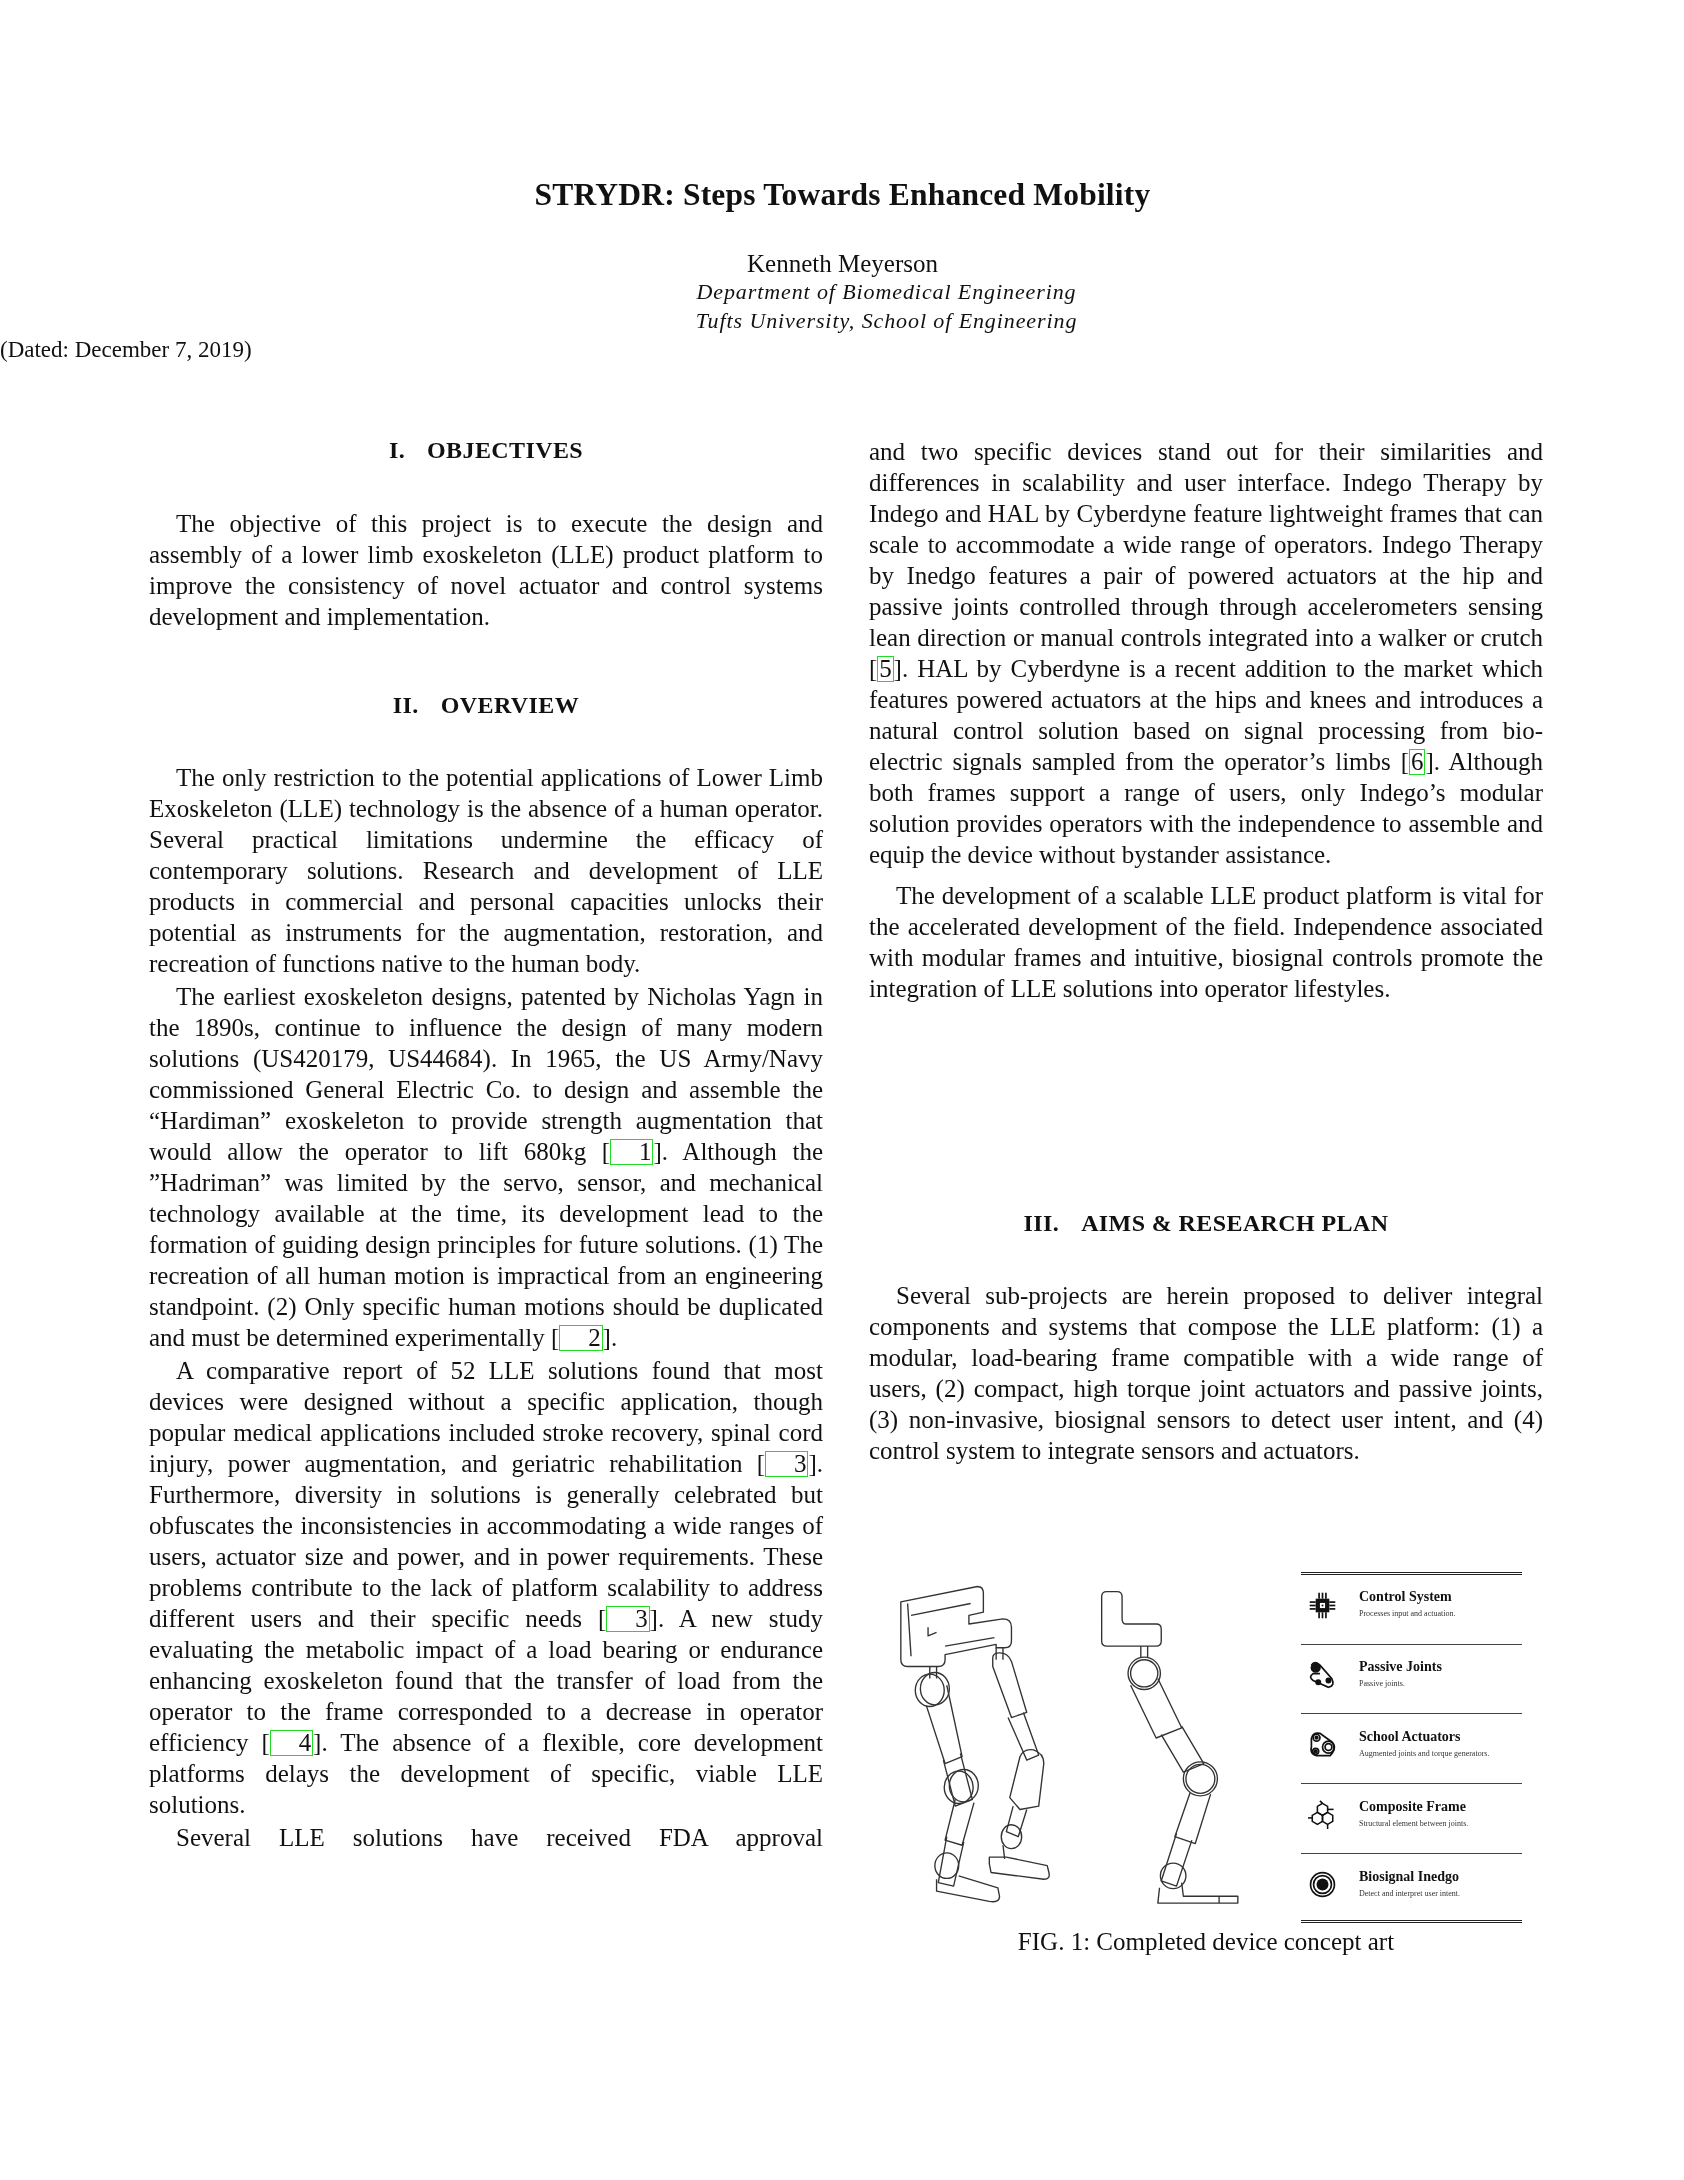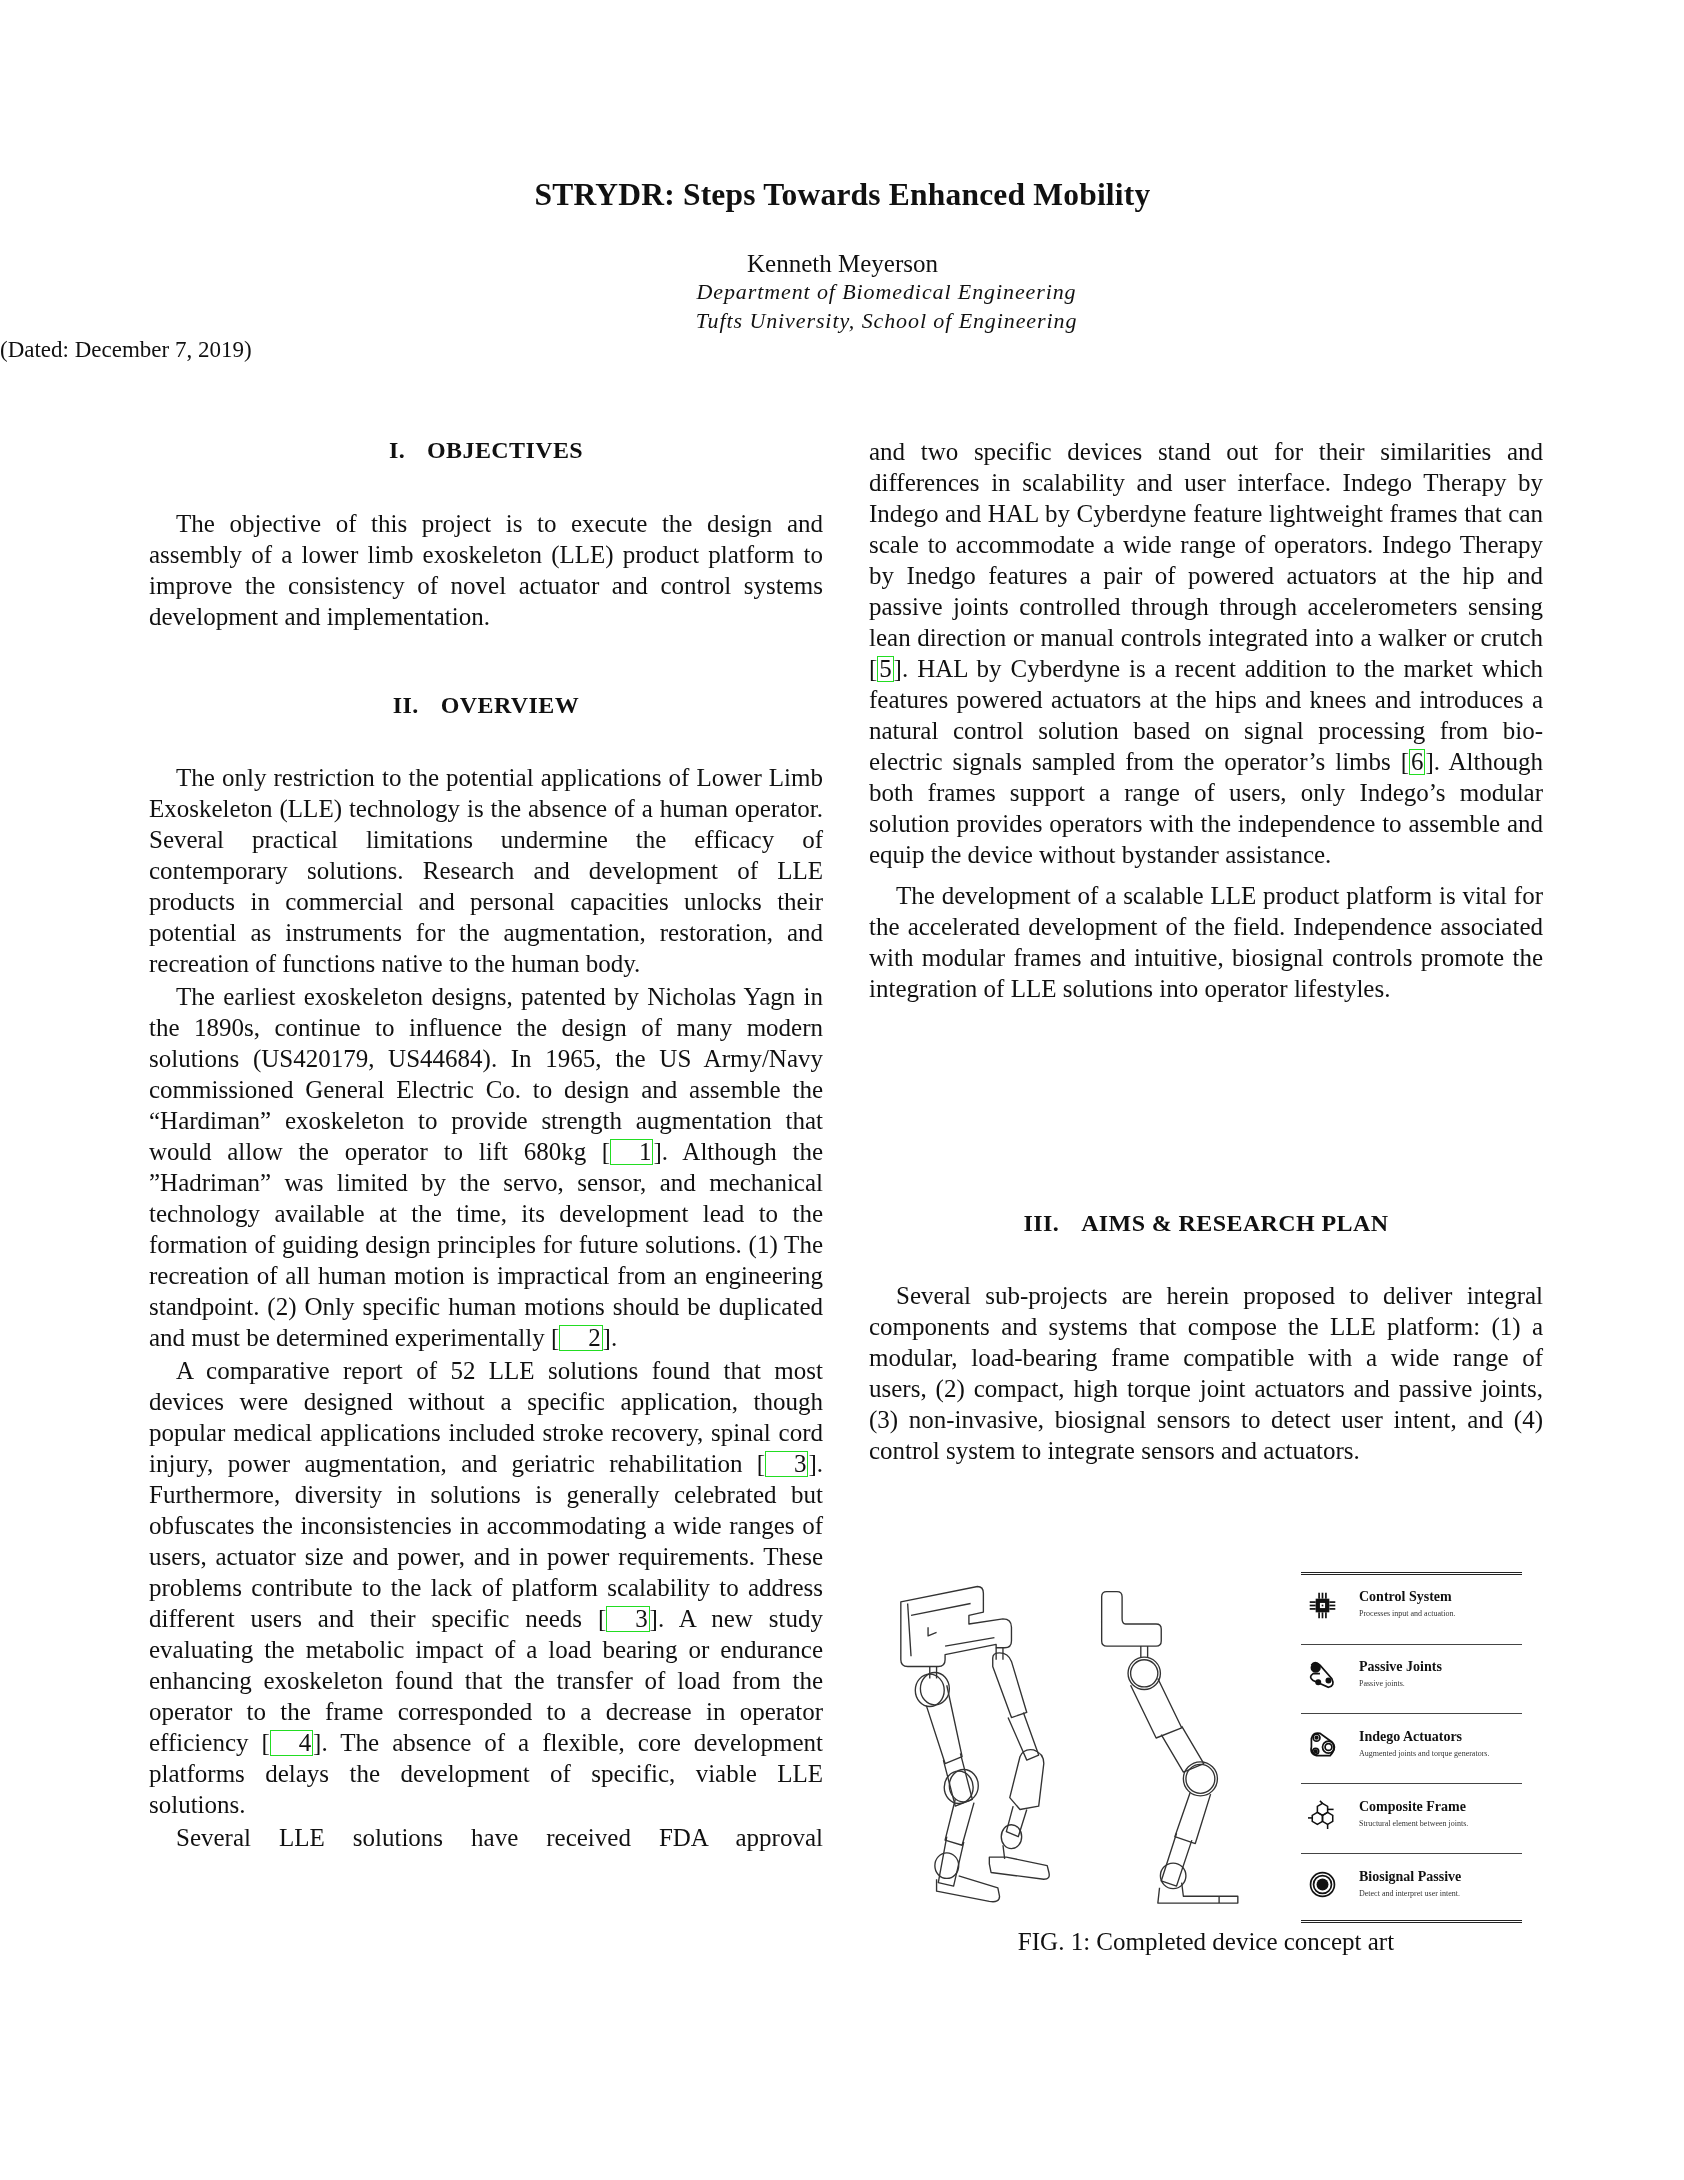--- a/index.html
+++ b/index.html
@@ -172,7 +172,7 @@
           <circle cx="9" cy="25" r="1.5" fill="#111"></circle>
         </g>
     </svg>
-    <div class="lname">Indego Actuators</div>
+    <div class="lname">School Actuators</div>
     <div class="ldesc">Augmented joints and torque generators.</div>
   </div>
   <div class="divider" style="top:211px;"></div>

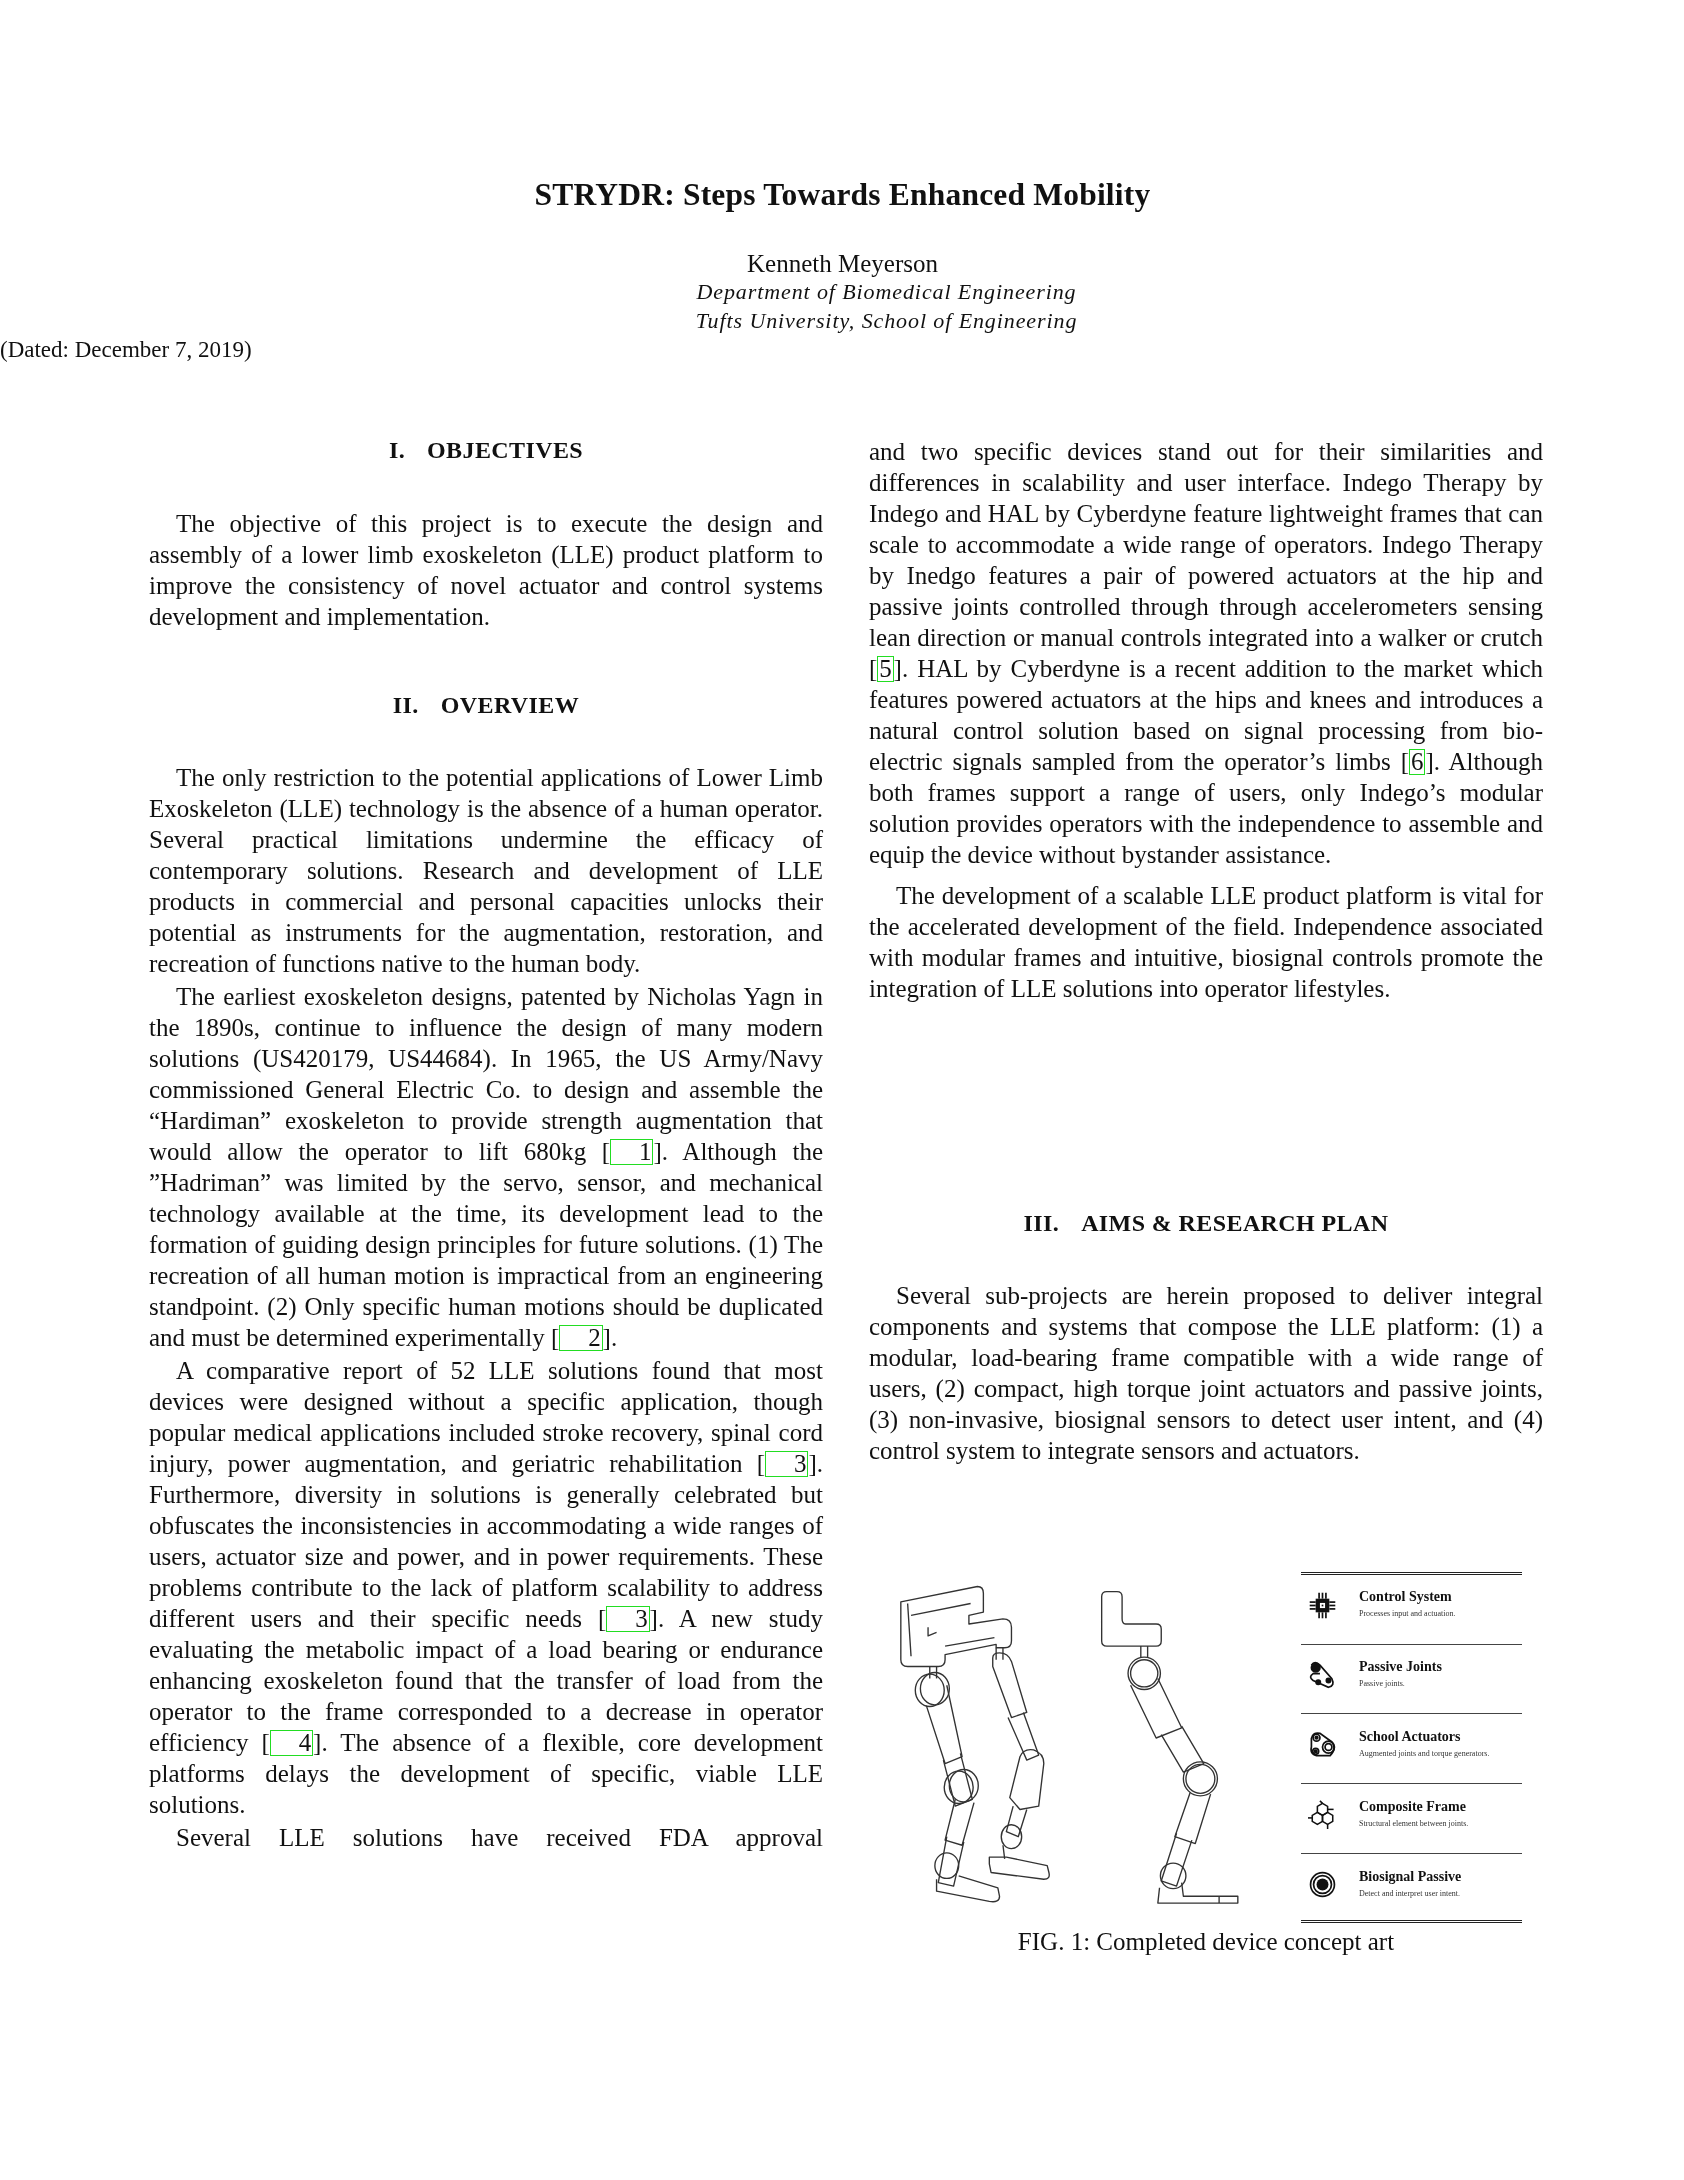--- a/index.html
+++ b/index.html
@@ -200,7 +200,7 @@
         <circle cx="17" cy="17" r="10.5" fill="none" stroke="#111" stroke-width="2"></circle>
         <circle cx="17" cy="17" r="7" fill="#111"></circle>
     </svg>
-    <div class="lname">Biosignal Passive</div>
+    <div class="lname">Biosignal Inedgo</div>
     <div class="ldesc">Detect and interpret user intent.</div>
   </div>
 

